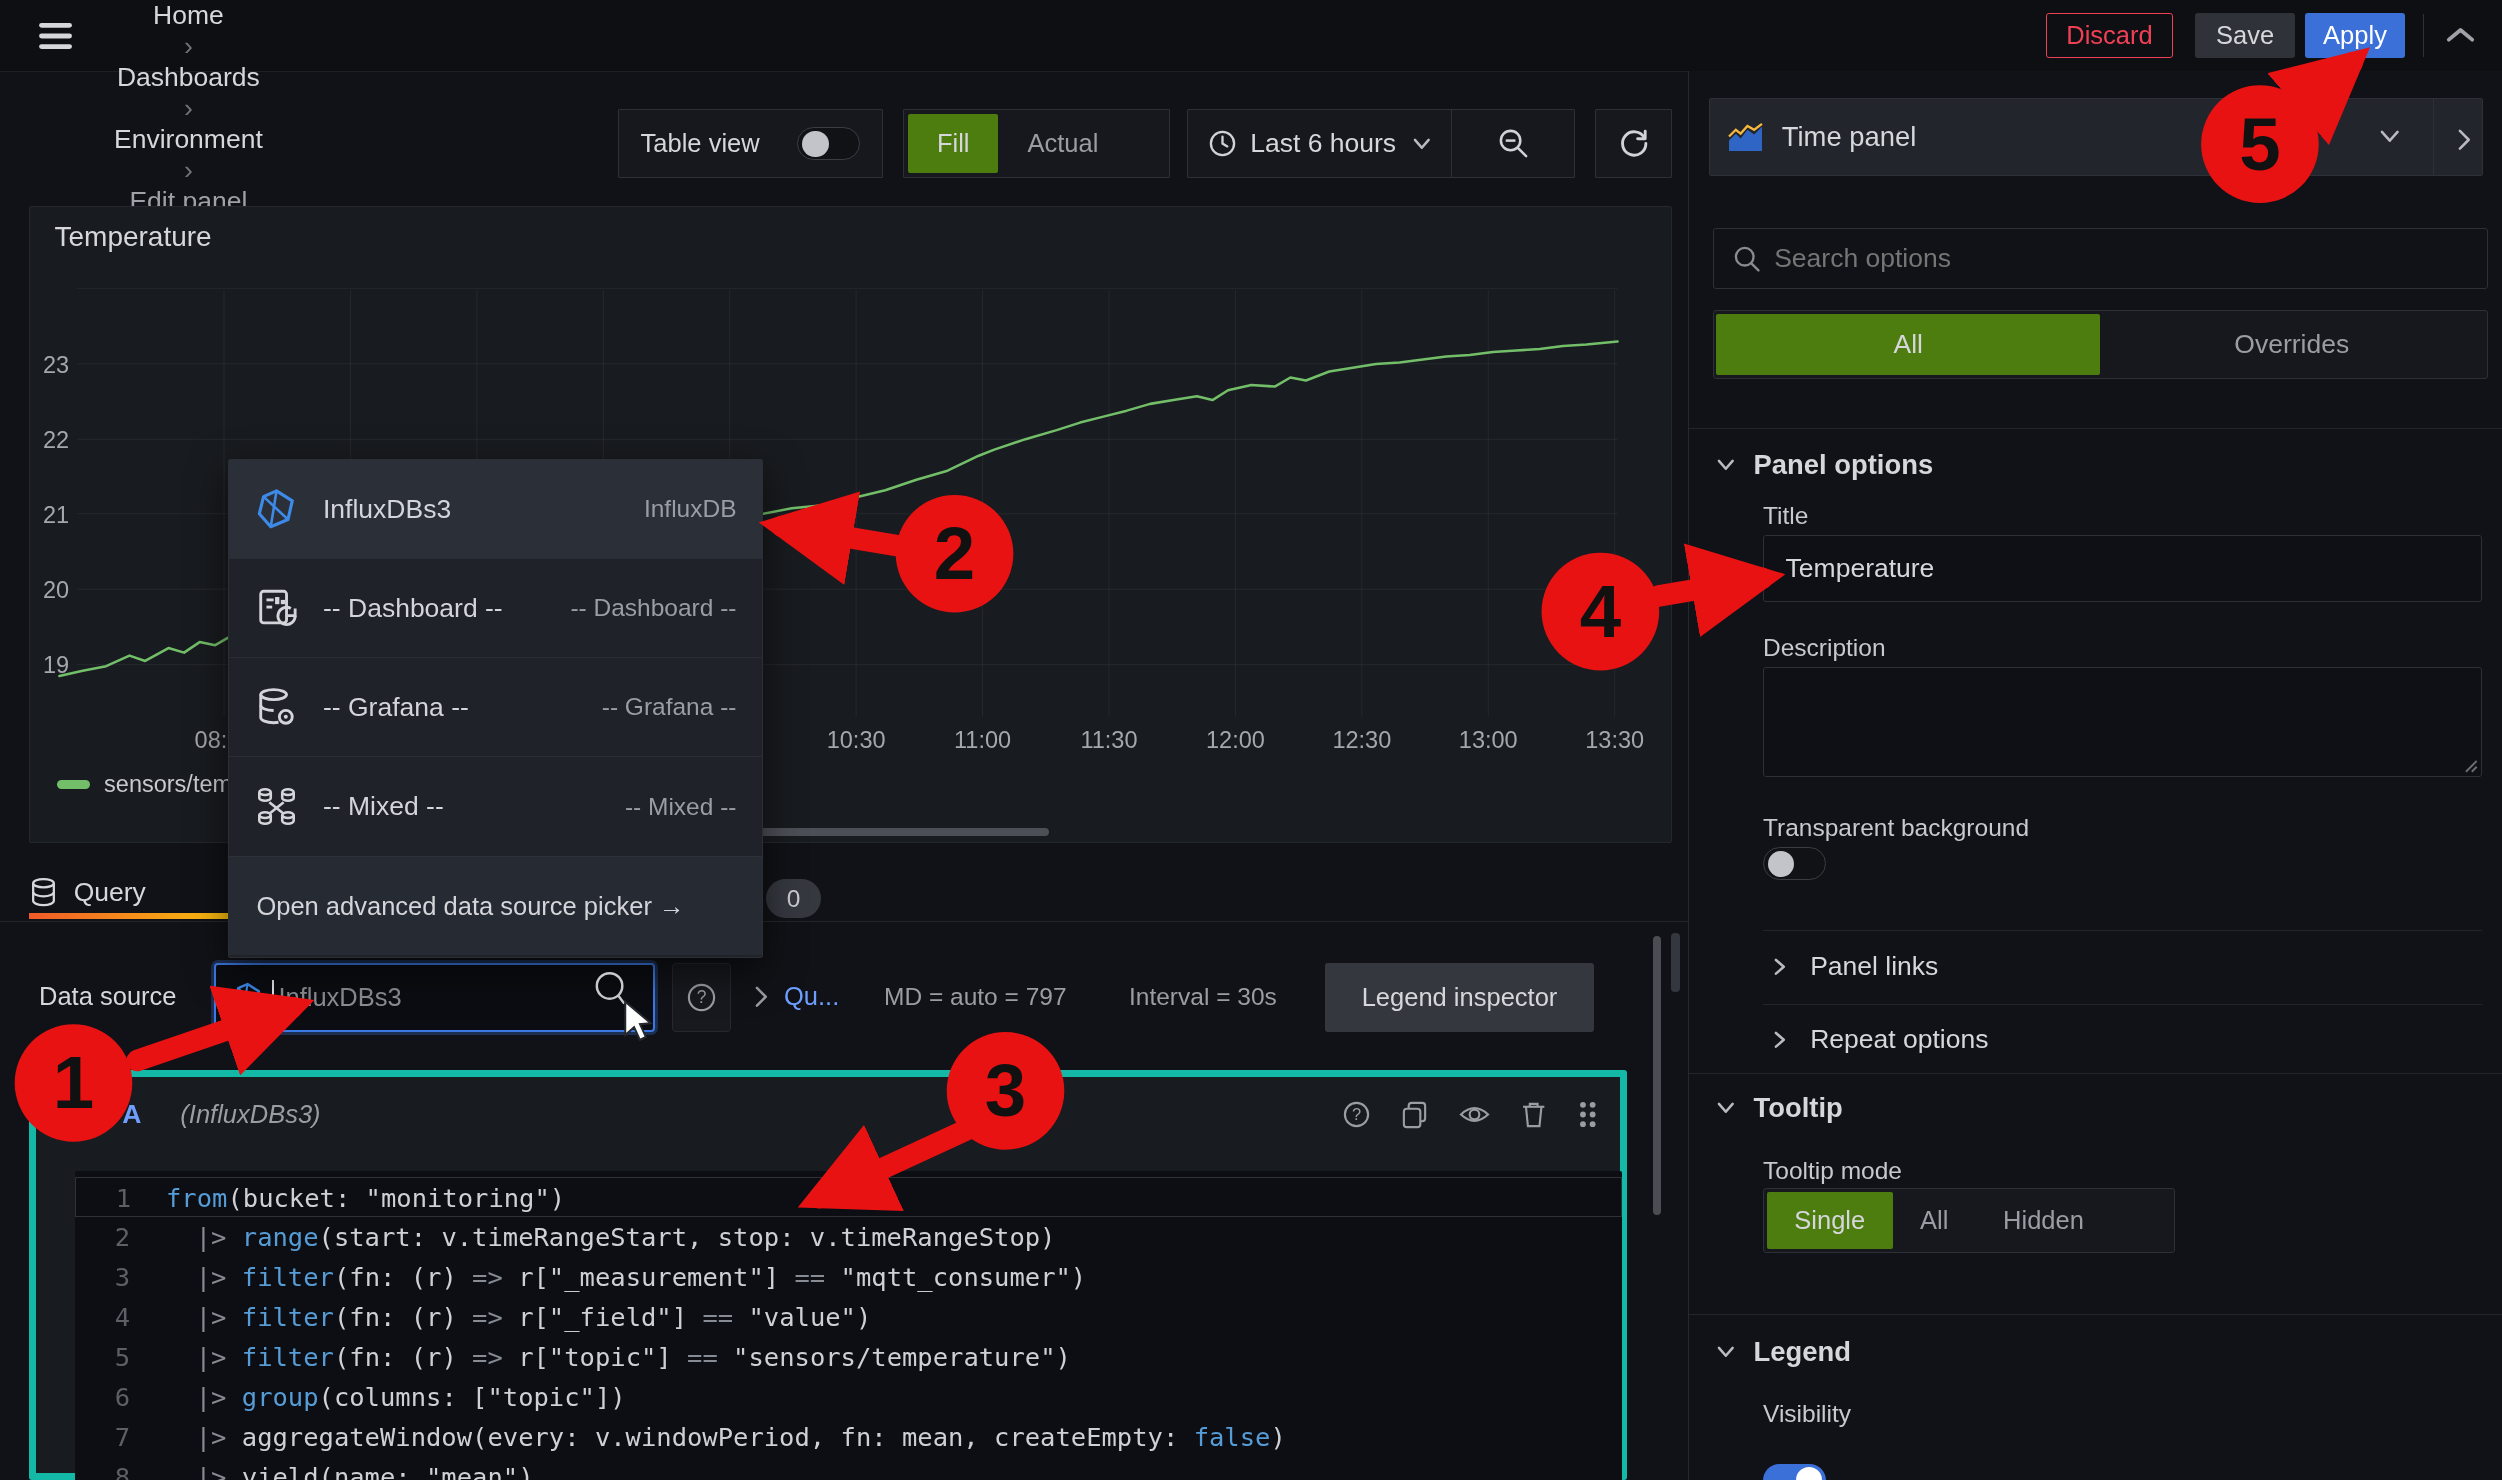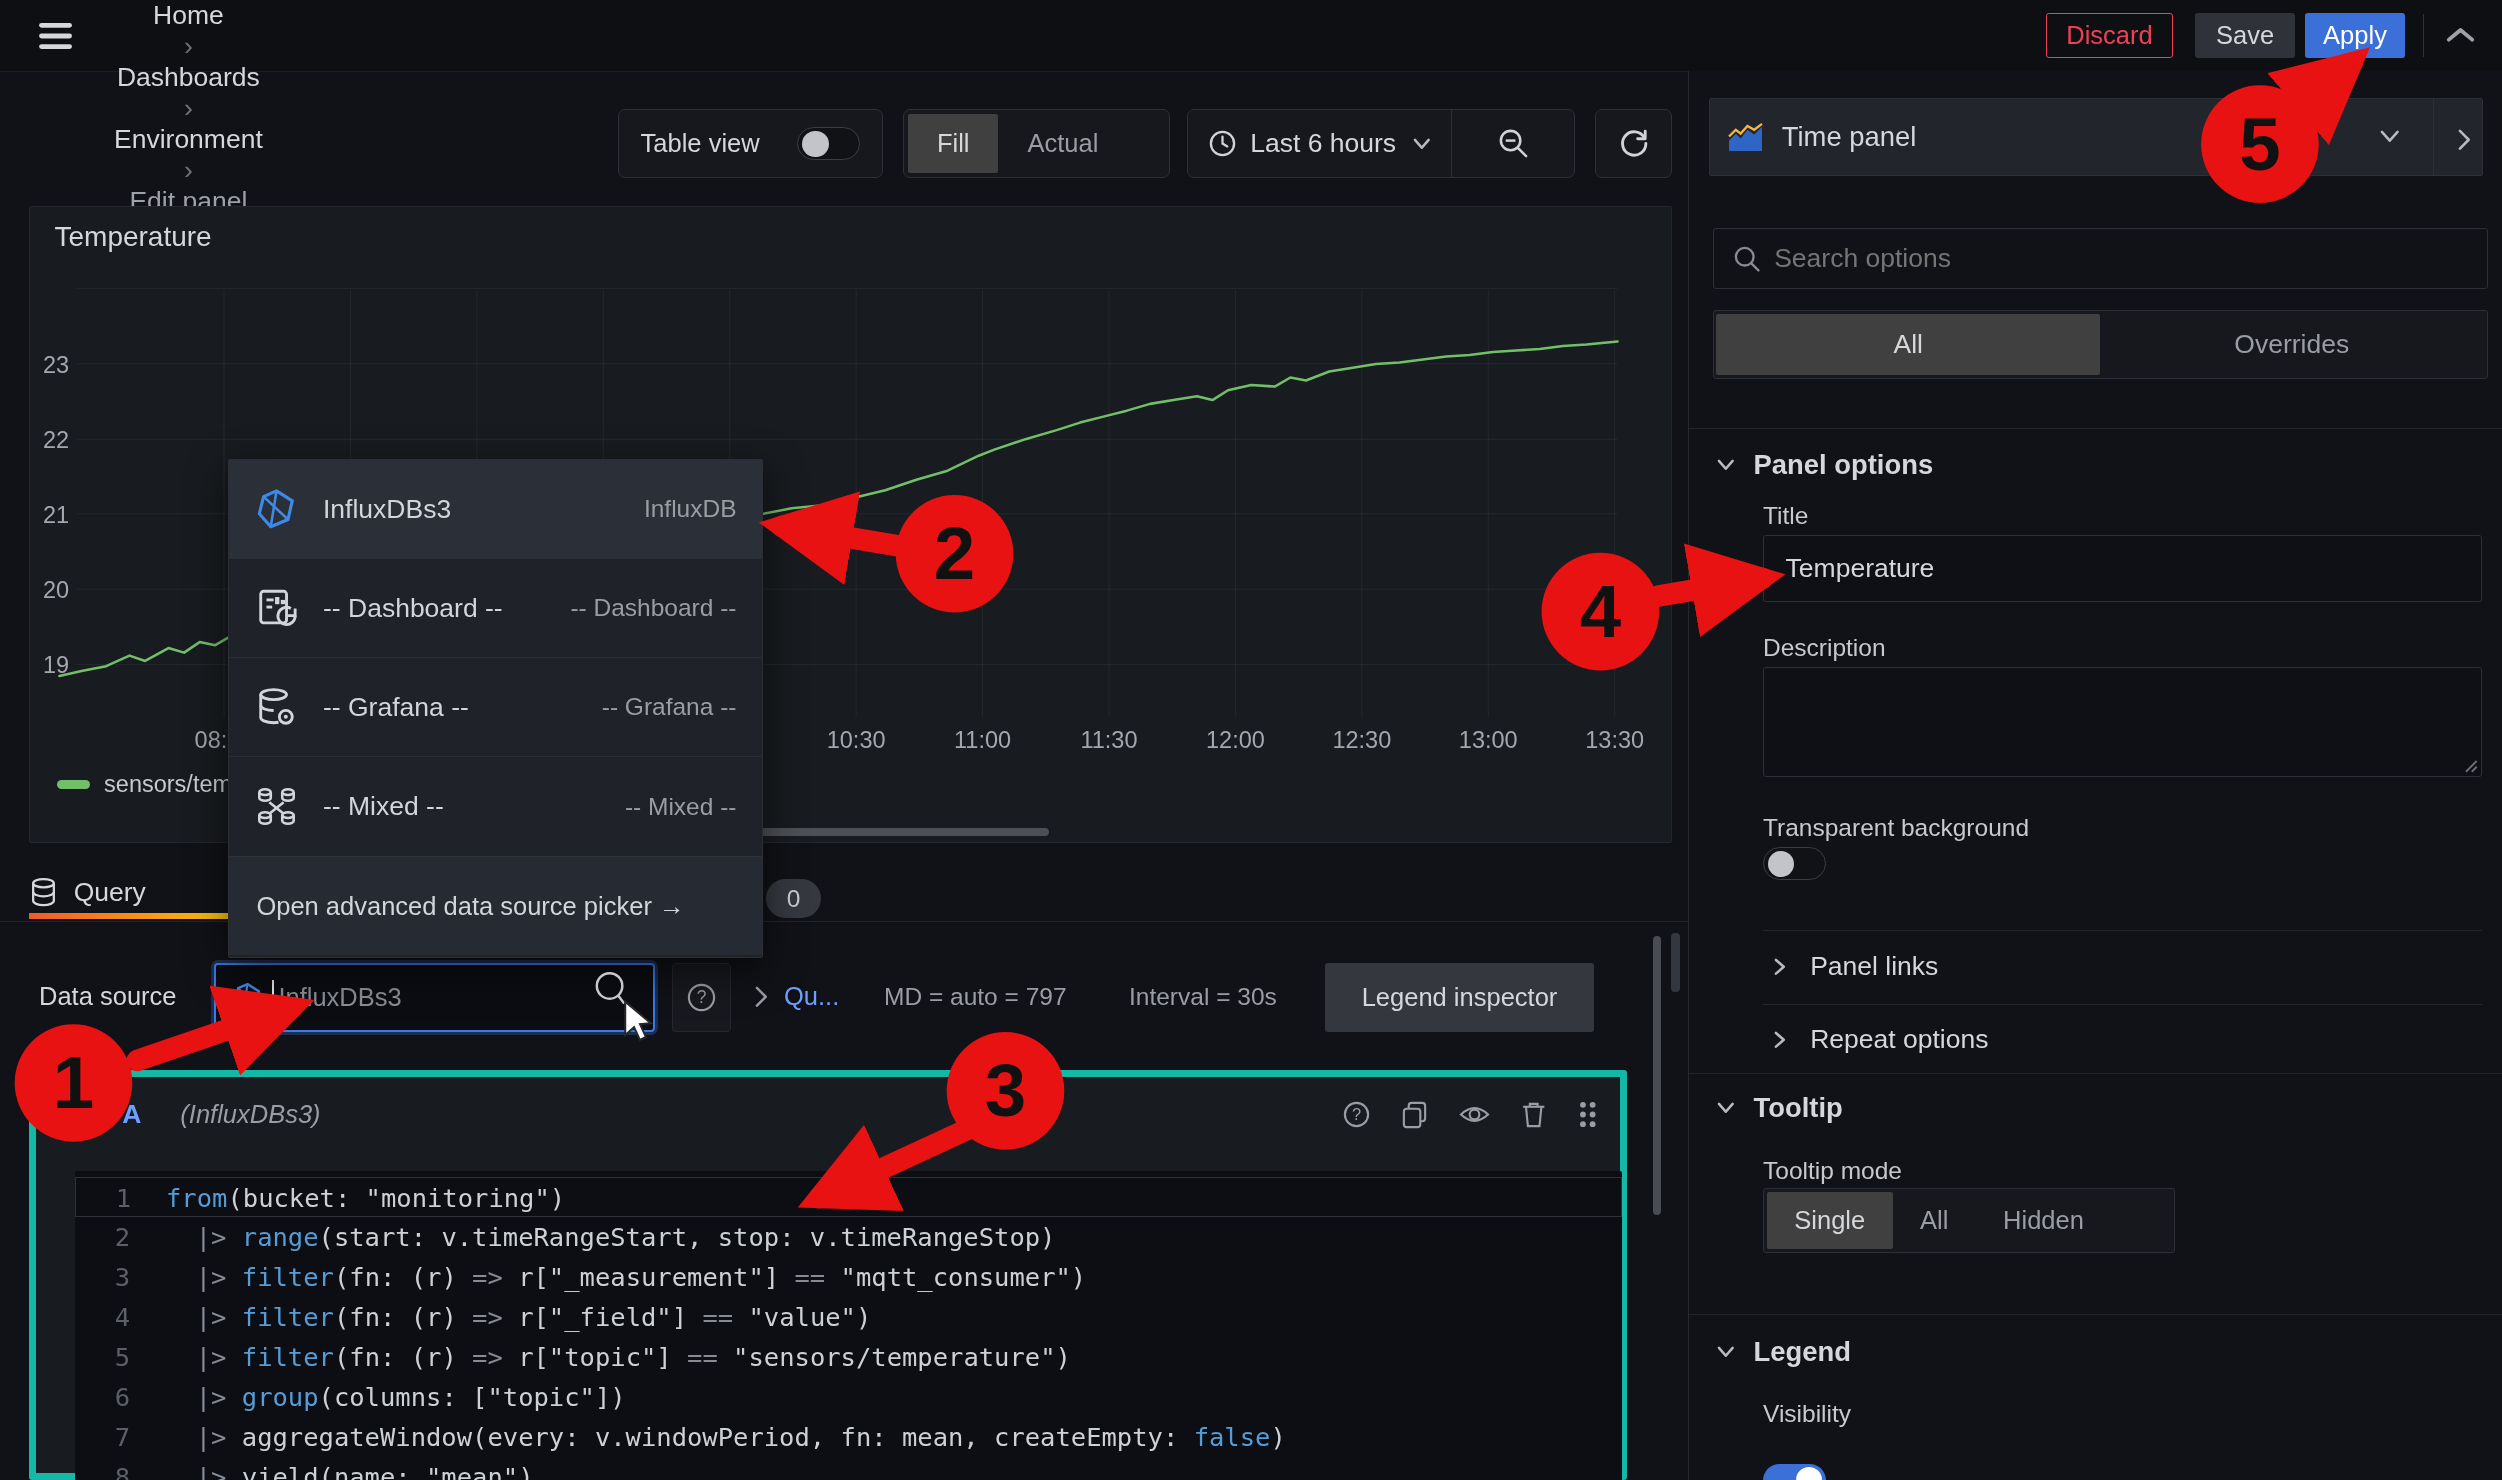--- a/index.html
+++ b/index.html
@@ -18,7 +18,7 @@
   .btn-save{background:#2f3238;color:#d5d7db;}
   .btn-apply{background:#3c70d9;color:#fff;}
   
-  .tool{border:1px solid #2e3037;background:#16181d;border-radius:7px;height:69px;box-sizing:border-box;}
+  .tool{border:1px solid #2e3037;background:#16181d;border-radius:1px;height:69px;box-sizing:border-box;}
   .seg-on{background:#404040;color:#d5d7db;border-radius:2px;}
   .seg-off{color:#9a9da3;}
   

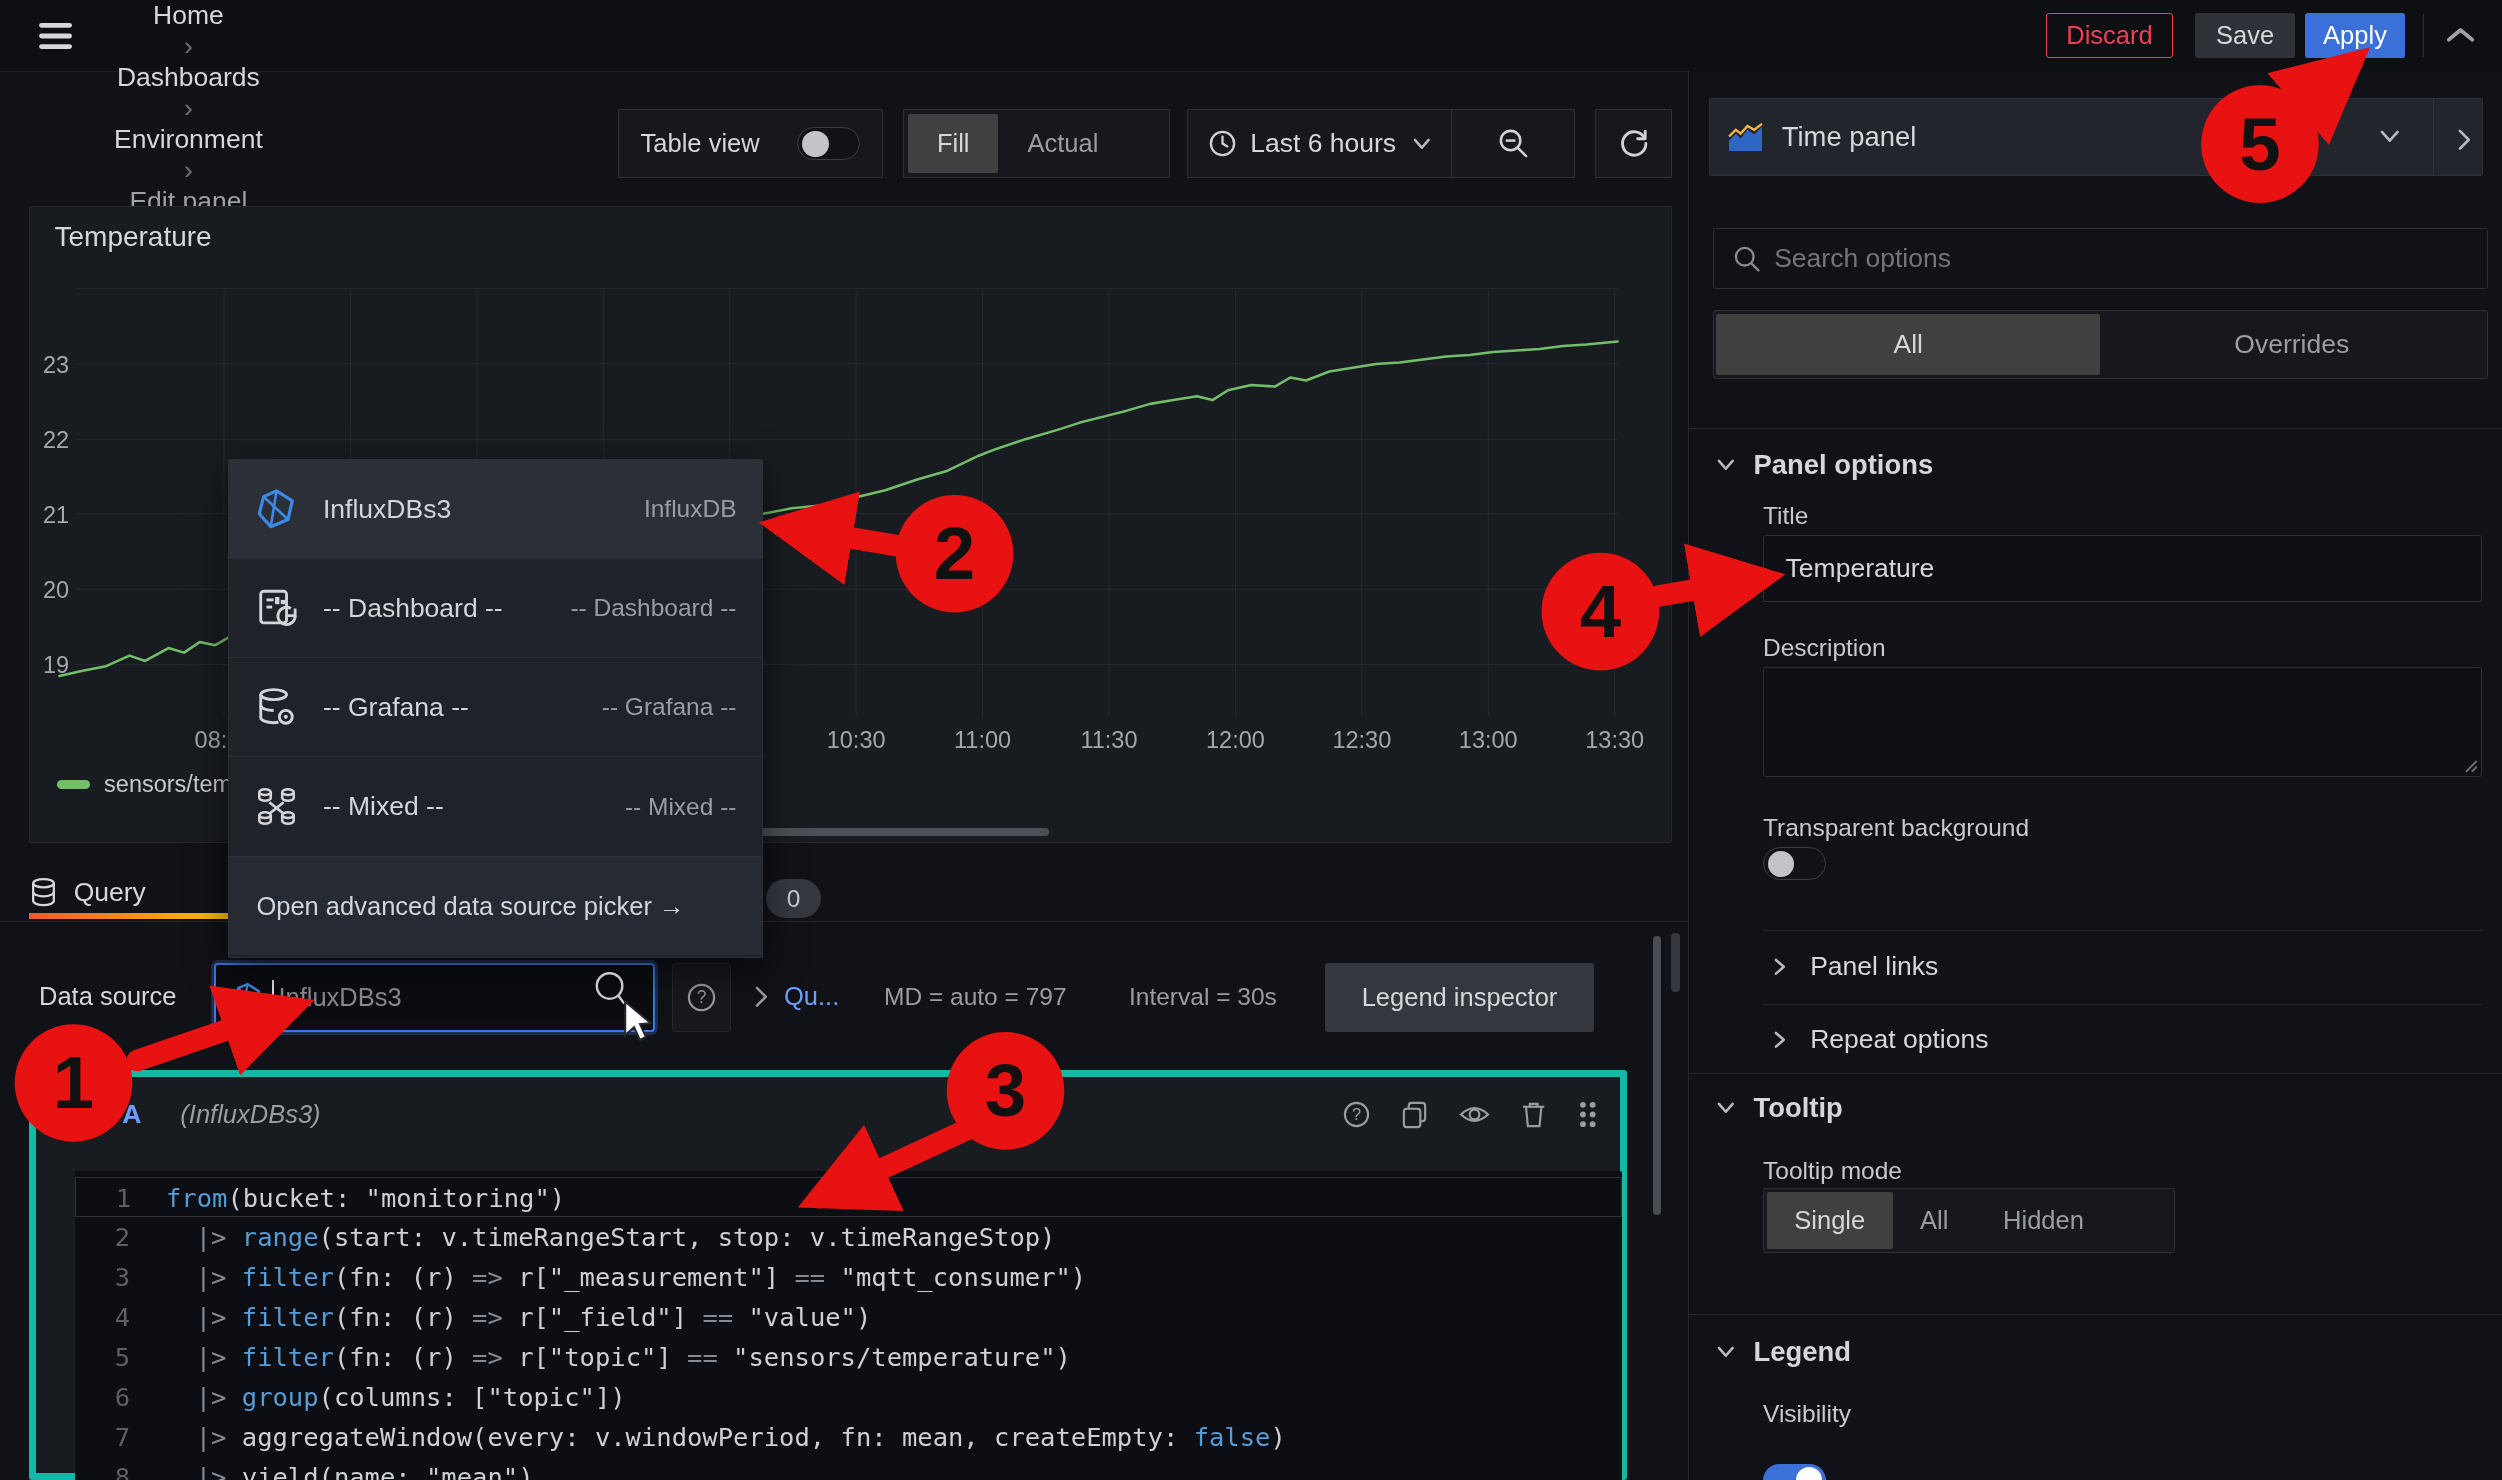--- a/index.html
+++ b/index.html
@@ -19,7 +19,7 @@
   .btn-apply{background:#3c70d9;color:#fff;}
   
   .tool{border:1px solid #2e3037;background:#16181d;border-radius:1px;height:69px;box-sizing:border-box;}
-  .seg-on{background:#404040;color:#d5d7db;border-radius:2px;}
+  .seg-on{background:#4d7c0f;color:#d5d7db;border-radius:2px;}
   .seg-off{color:#9a9da3;}
   
   .tgl{position:relative;width:63px;height:33px;border-radius:16.7px;box-sizing:border-box;}

